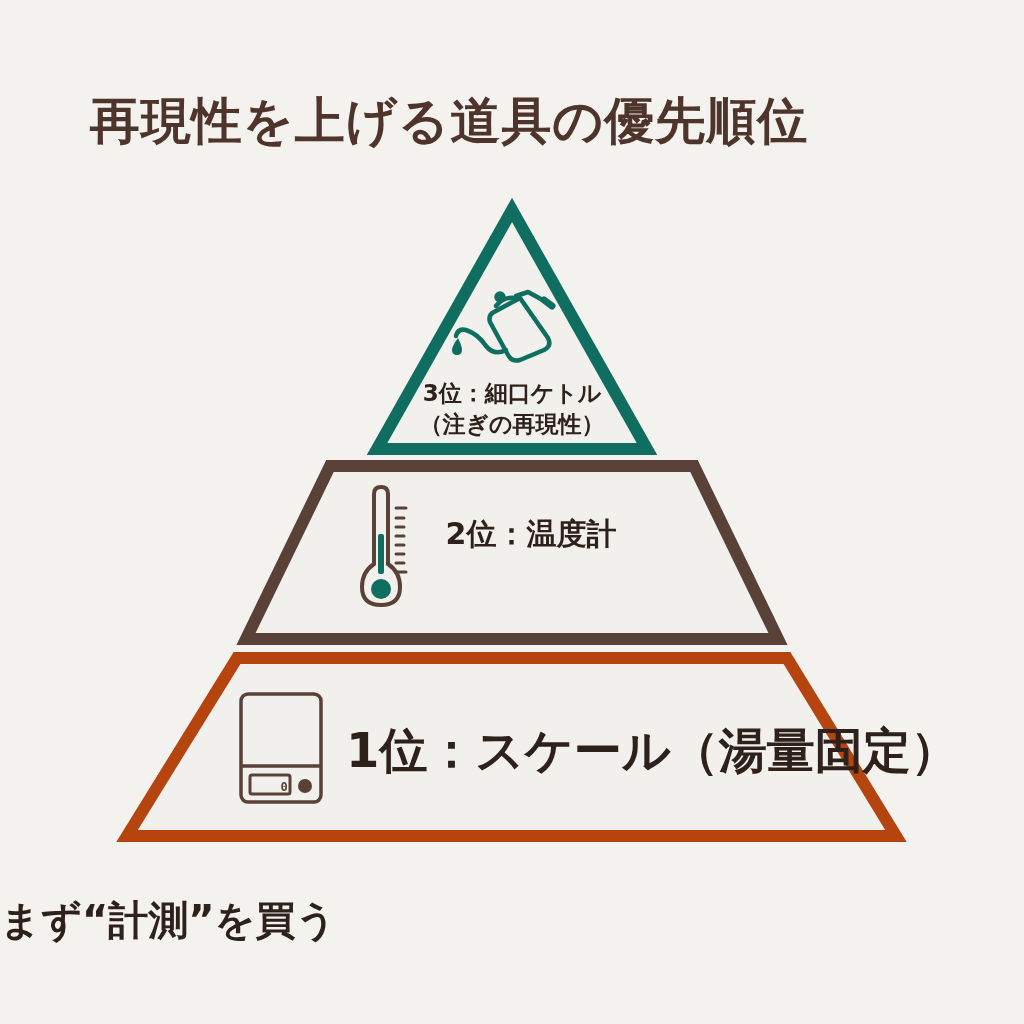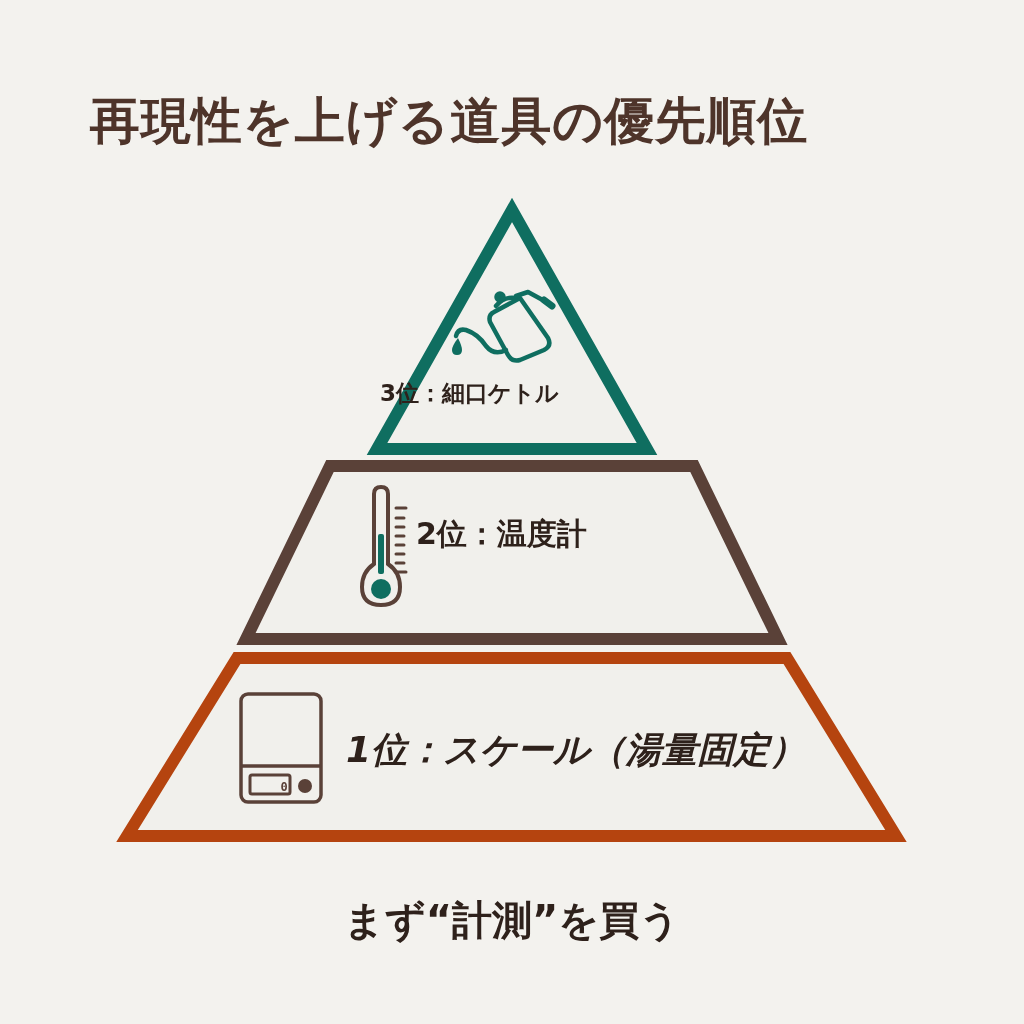--- a/index.html
+++ b/index.html
@@ -23,6 +23,7 @@
       position: absolute;
       font-weight: bold;
       color: #2e211b;
+      text-align: center;
       white-space: nowrap;
     }
     .l3 { left: 380px; top: 378px; width: 264px; font-size: 23px; line-height: 31px; }

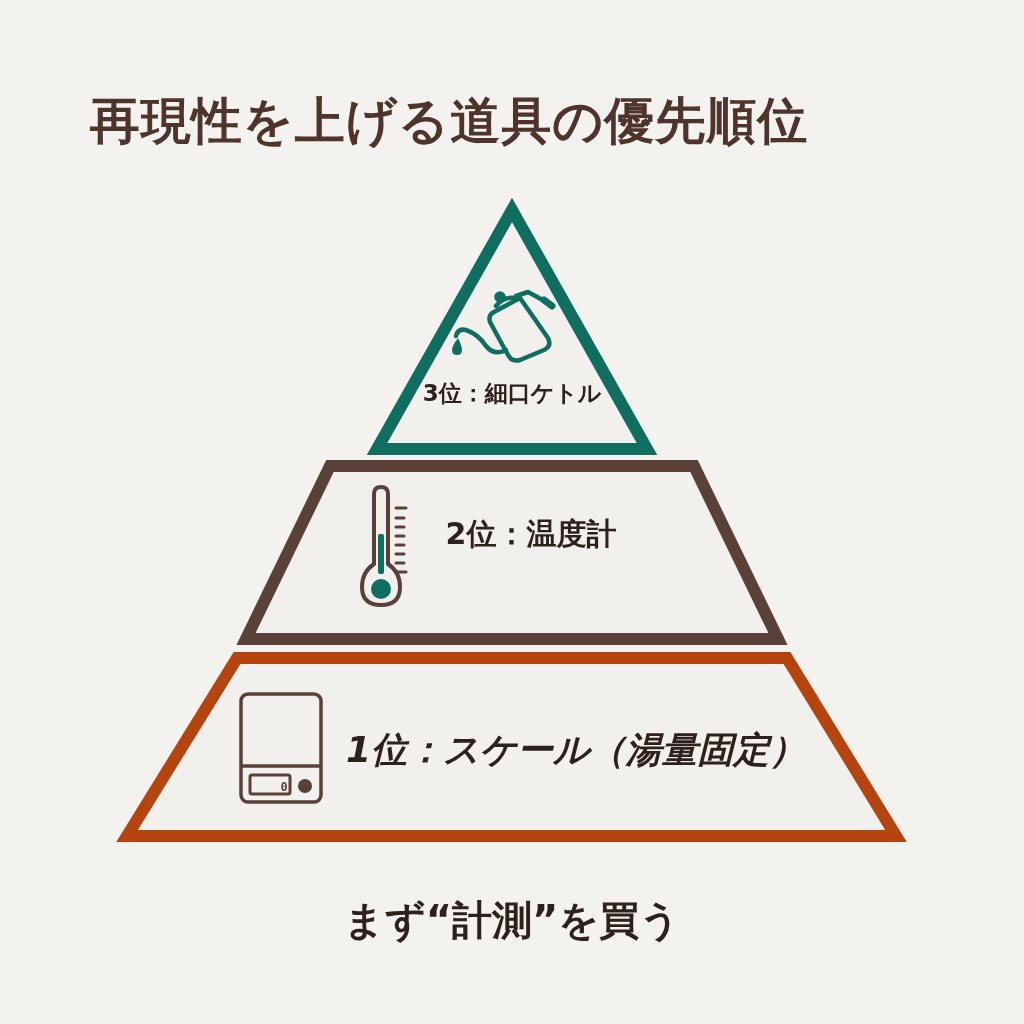--- a/index.html
+++ b/index.html
@@ -97,6 +97,7 @@
 
 <div class="label l3">
   <div>3位：細口ケトル</div>
+  <div>（注ぎの再現性）</div>
 </div>
 
 <div class="label l2">

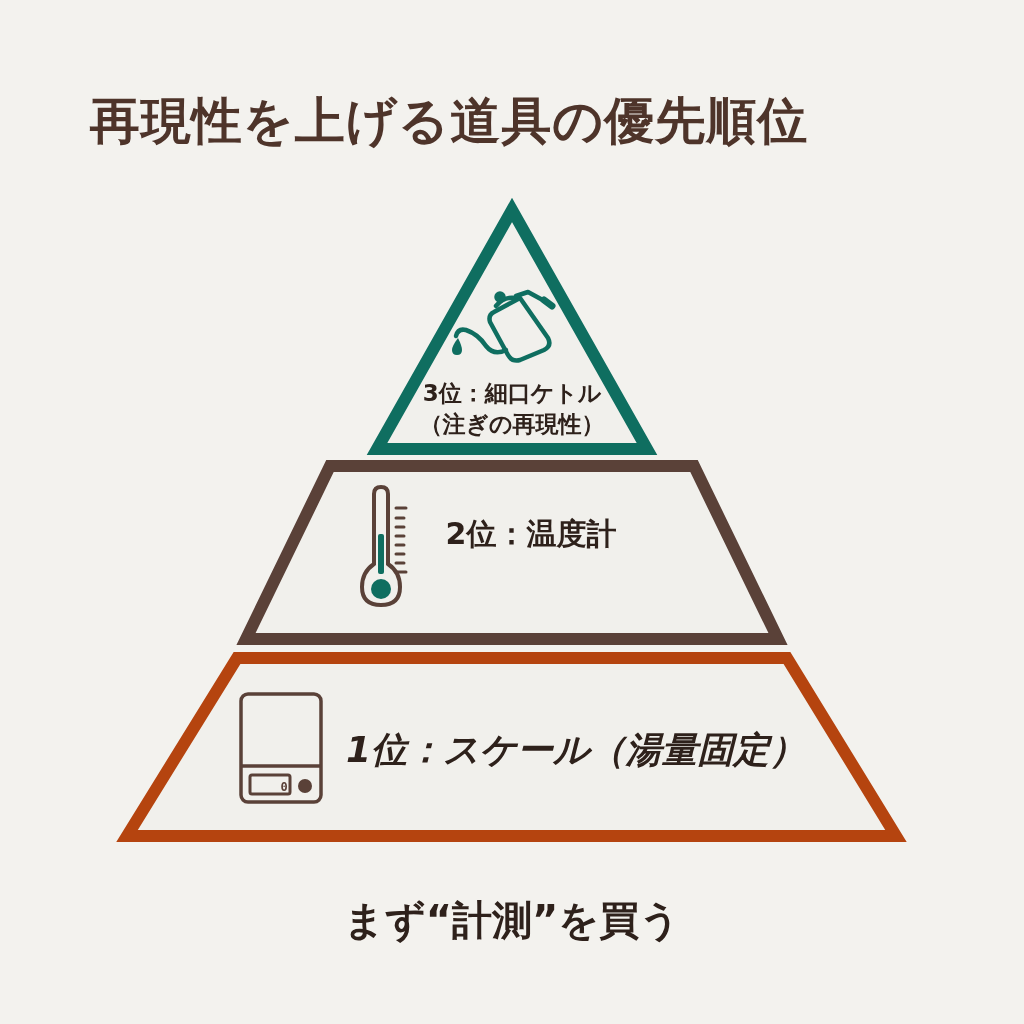--- a/index.html
+++ b/index.html
@@ -28,7 +28,7 @@
     }
     .l3 { left: 380px; top: 378px; width: 264px; font-size: 23px; line-height: 31px; }
     .l2 { left: 416px; top: 512px; width: 230px; font-size: 30px; line-height: 44px; }
-    .l1 { left: 346px; top: 728px; width: 500px; font-size: 36px; line-height: 44px; text-align: left; font-style: italic; }
+    .l1 { left: 346px; top: 728px; width: 500px; font-size: 48px; line-height: 44px; text-align: left; }
     .footer {
       position: absolute; left: 0; top: 893px; width: 1024px;
       text-align: center;

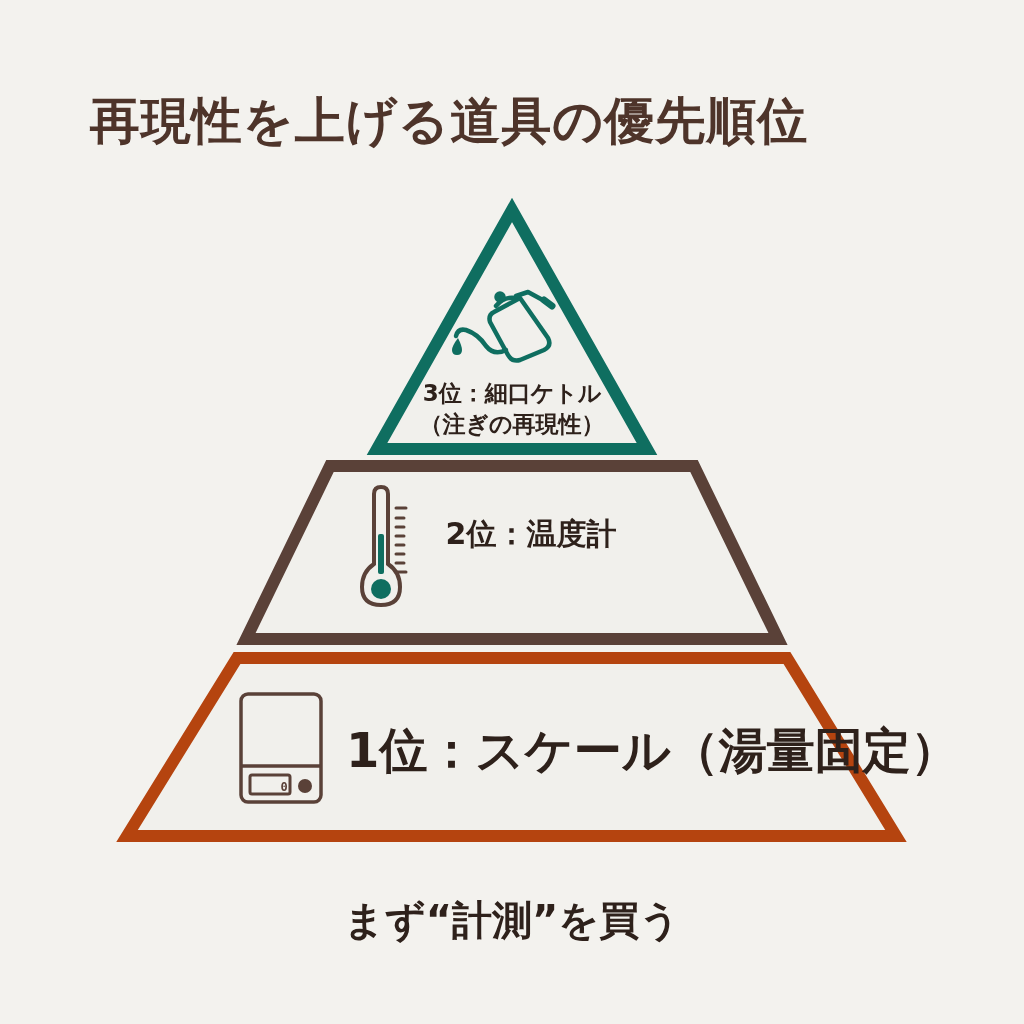--- a/index.html
+++ b/index.html
@@ -31,7 +31,7 @@
     .l1 { left: 346px; top: 728px; width: 500px; font-size: 48px; line-height: 44px; text-align: left; }
     .footer {
       position: absolute; left: 0; top: 893px; width: 1024px;
-      text-align: center;
+      text-align: left;
       font-size: 40px; font-weight: bold;
       color: #2e211b;
     }

